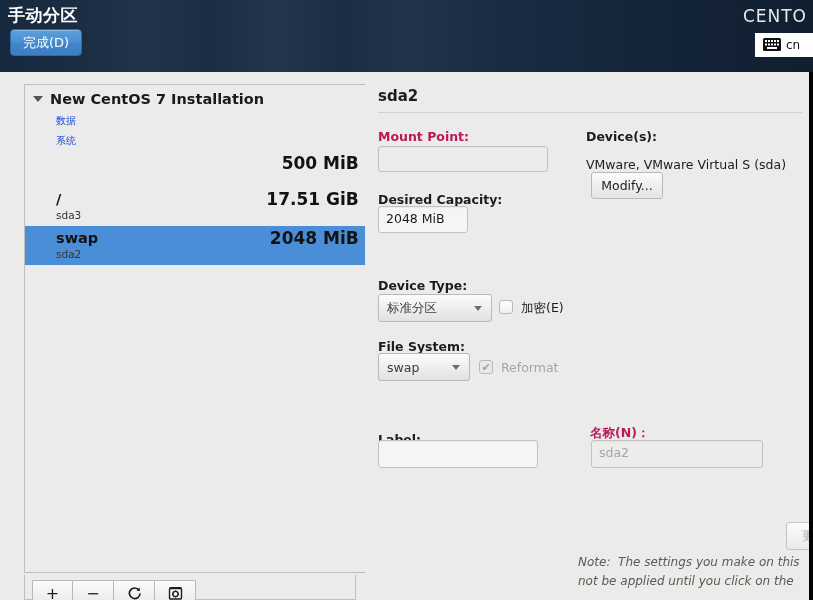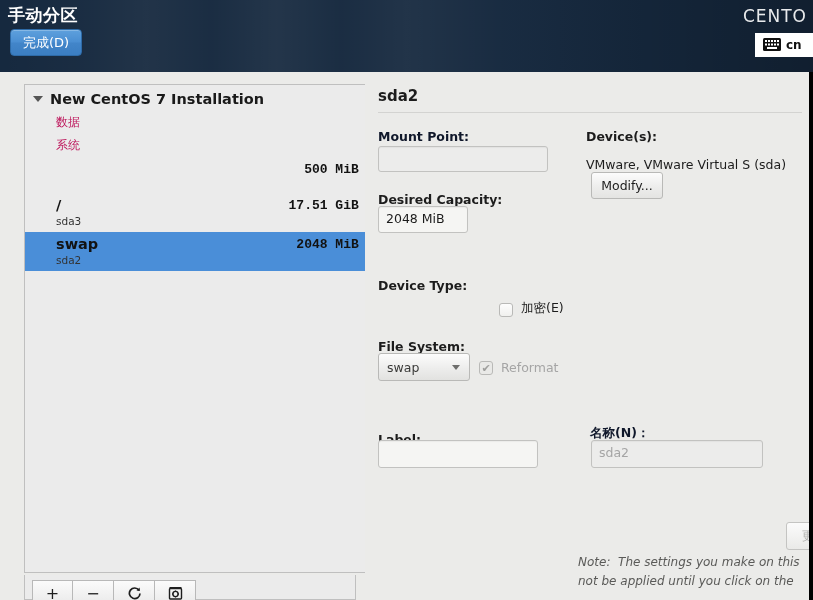--- a/index.html
+++ b/index.html
@@ -78,7 +78,7 @@
     z-index: 4;
   }
   .kbd-icon { display:block; }
-  .ime-text { font-size: 12px; font-weight: bold; color: #111; }
+  .ime-text { font-size: 12px; font-weight: normal; color: #111; }
 
   
   .left-panel {

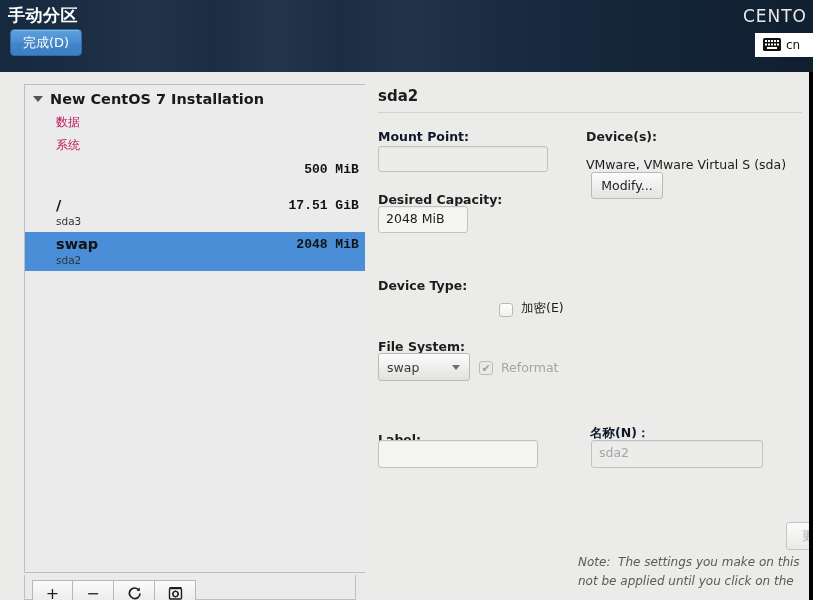--- a/index.html
+++ b/index.html
@@ -105,7 +105,7 @@
   }
   .group-label {
     padding: 3px 0 3px 31px;
-    font-size: 12px; color: #be185d;
+    font-size: 10px; color: #1d4ed8;
   }
   .prow {
     position: relative;

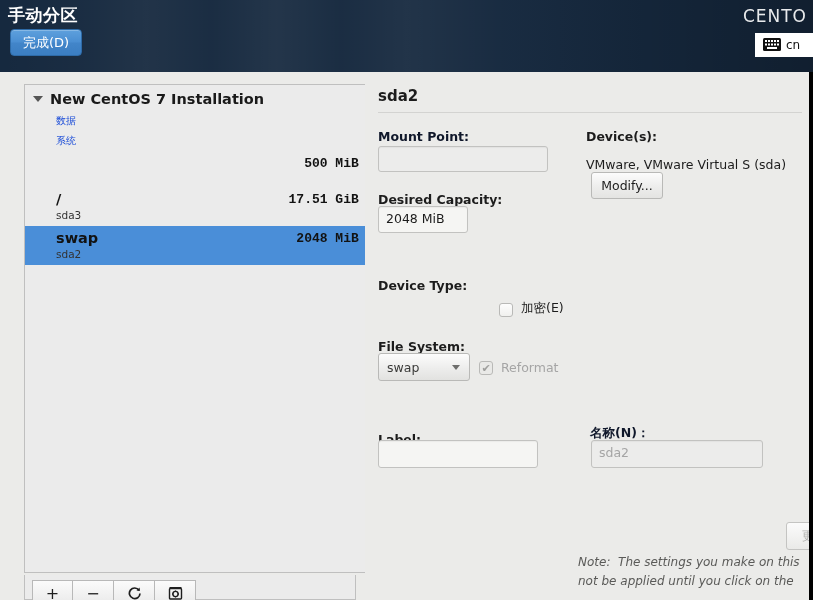--- a/index.html
+++ b/index.html
@@ -172,7 +172,7 @@
     font-size: 12.5px; font-weight: bold; color: #1c1c1c;
     white-space: nowrap;
   }
-  .fld-label.dim { color: #0f172a; font-weight: bold; }
+  .fld-label.dim { color: #be185d; font-weight: bold; }
   .txtinput {
     position: absolute;
     background: #f5f5f3;

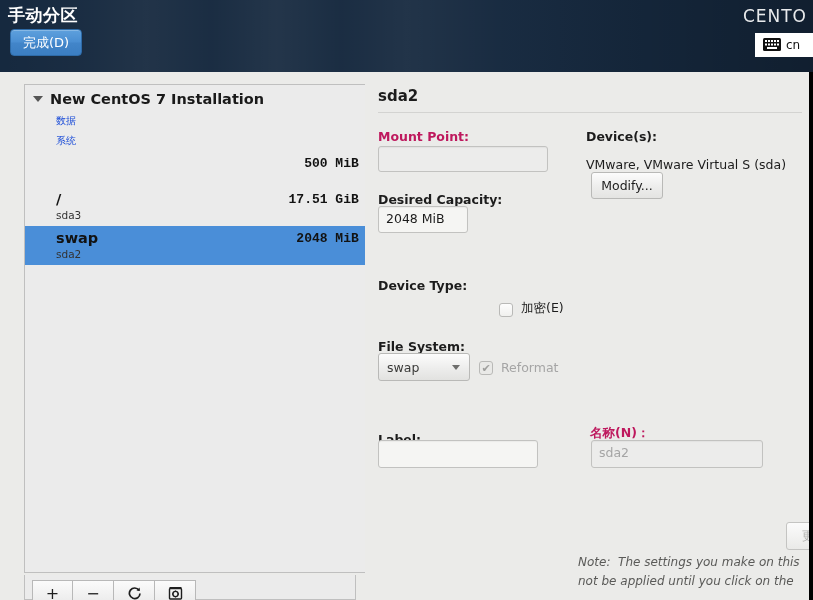--- a/index.html
+++ b/index.html
@@ -123,9 +123,9 @@
   }
   .prow .pleft { display: flex; flex-direction: column; flex: 1; }
   .prow .psize {
-    font-size: 13px; font-weight: bold; color: #121212;
+    font-size: 17px; font-weight: bold; color: #121212;
     line-height: 17px; white-space: nowrap;
-    margin-left: auto; padding-top: 0px; font-family: Liberation Mono, monospace;
+    margin-left: auto; padding-top: 0px;
   }
   .prow .chev {
     margin-left: 8px; color: #fff; font-size: 17px; font-weight: bold;

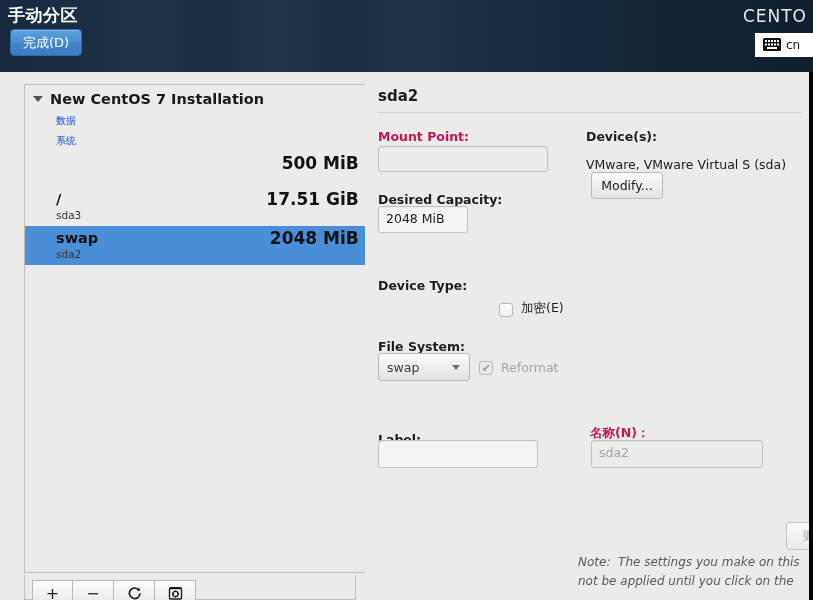--- a/index.html
+++ b/index.html
@@ -354,6 +354,10 @@
     <div class="gbutton" style="left:226px; top:88px; width:72px; height:27px;">Modify...</div>
 
     <div class="fld-label" style="left:13px; top:194px;">Device Type:</div>
+    <div class="combo" style="left:13px; top:210px; width:114px; height:28px;">
+      <span>标准分区</span>
+      <span class="caret"></span>
+    </div>
     <div class="cbox-wrap" style="left:134px; top:216px;">
       <span class="cbox"></span>
       <span class="cbox-label">加密(E)</span>

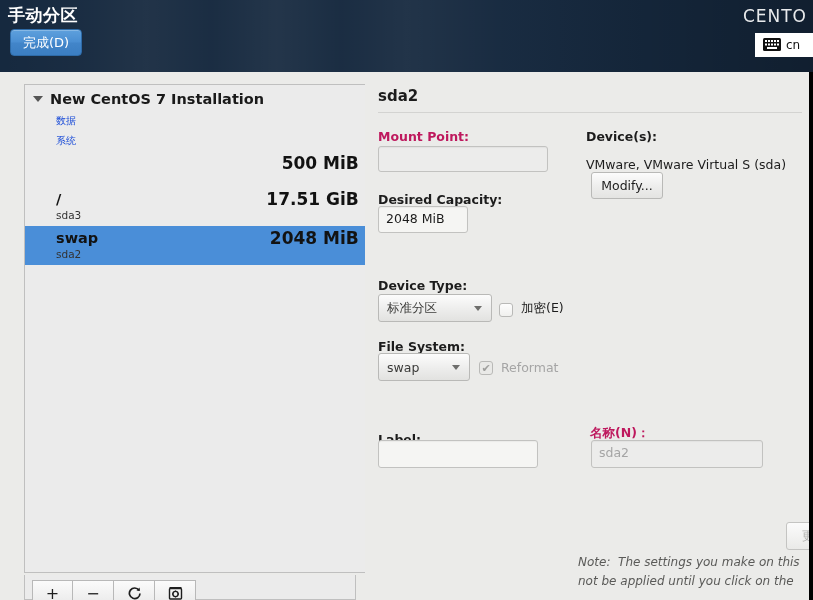--- a/index.html
+++ b/index.html
@@ -214,7 +214,7 @@
     border-top: 5px solid #6e6e6c;
   }
   .cbox-wrap {
-    position: absolute; display: flex; align-items: flex-end; gap: 8px;
+    position: absolute; display: flex; align-items: flex-start; gap: 8px;
     cursor: pointer;
   }
   .cbox {

